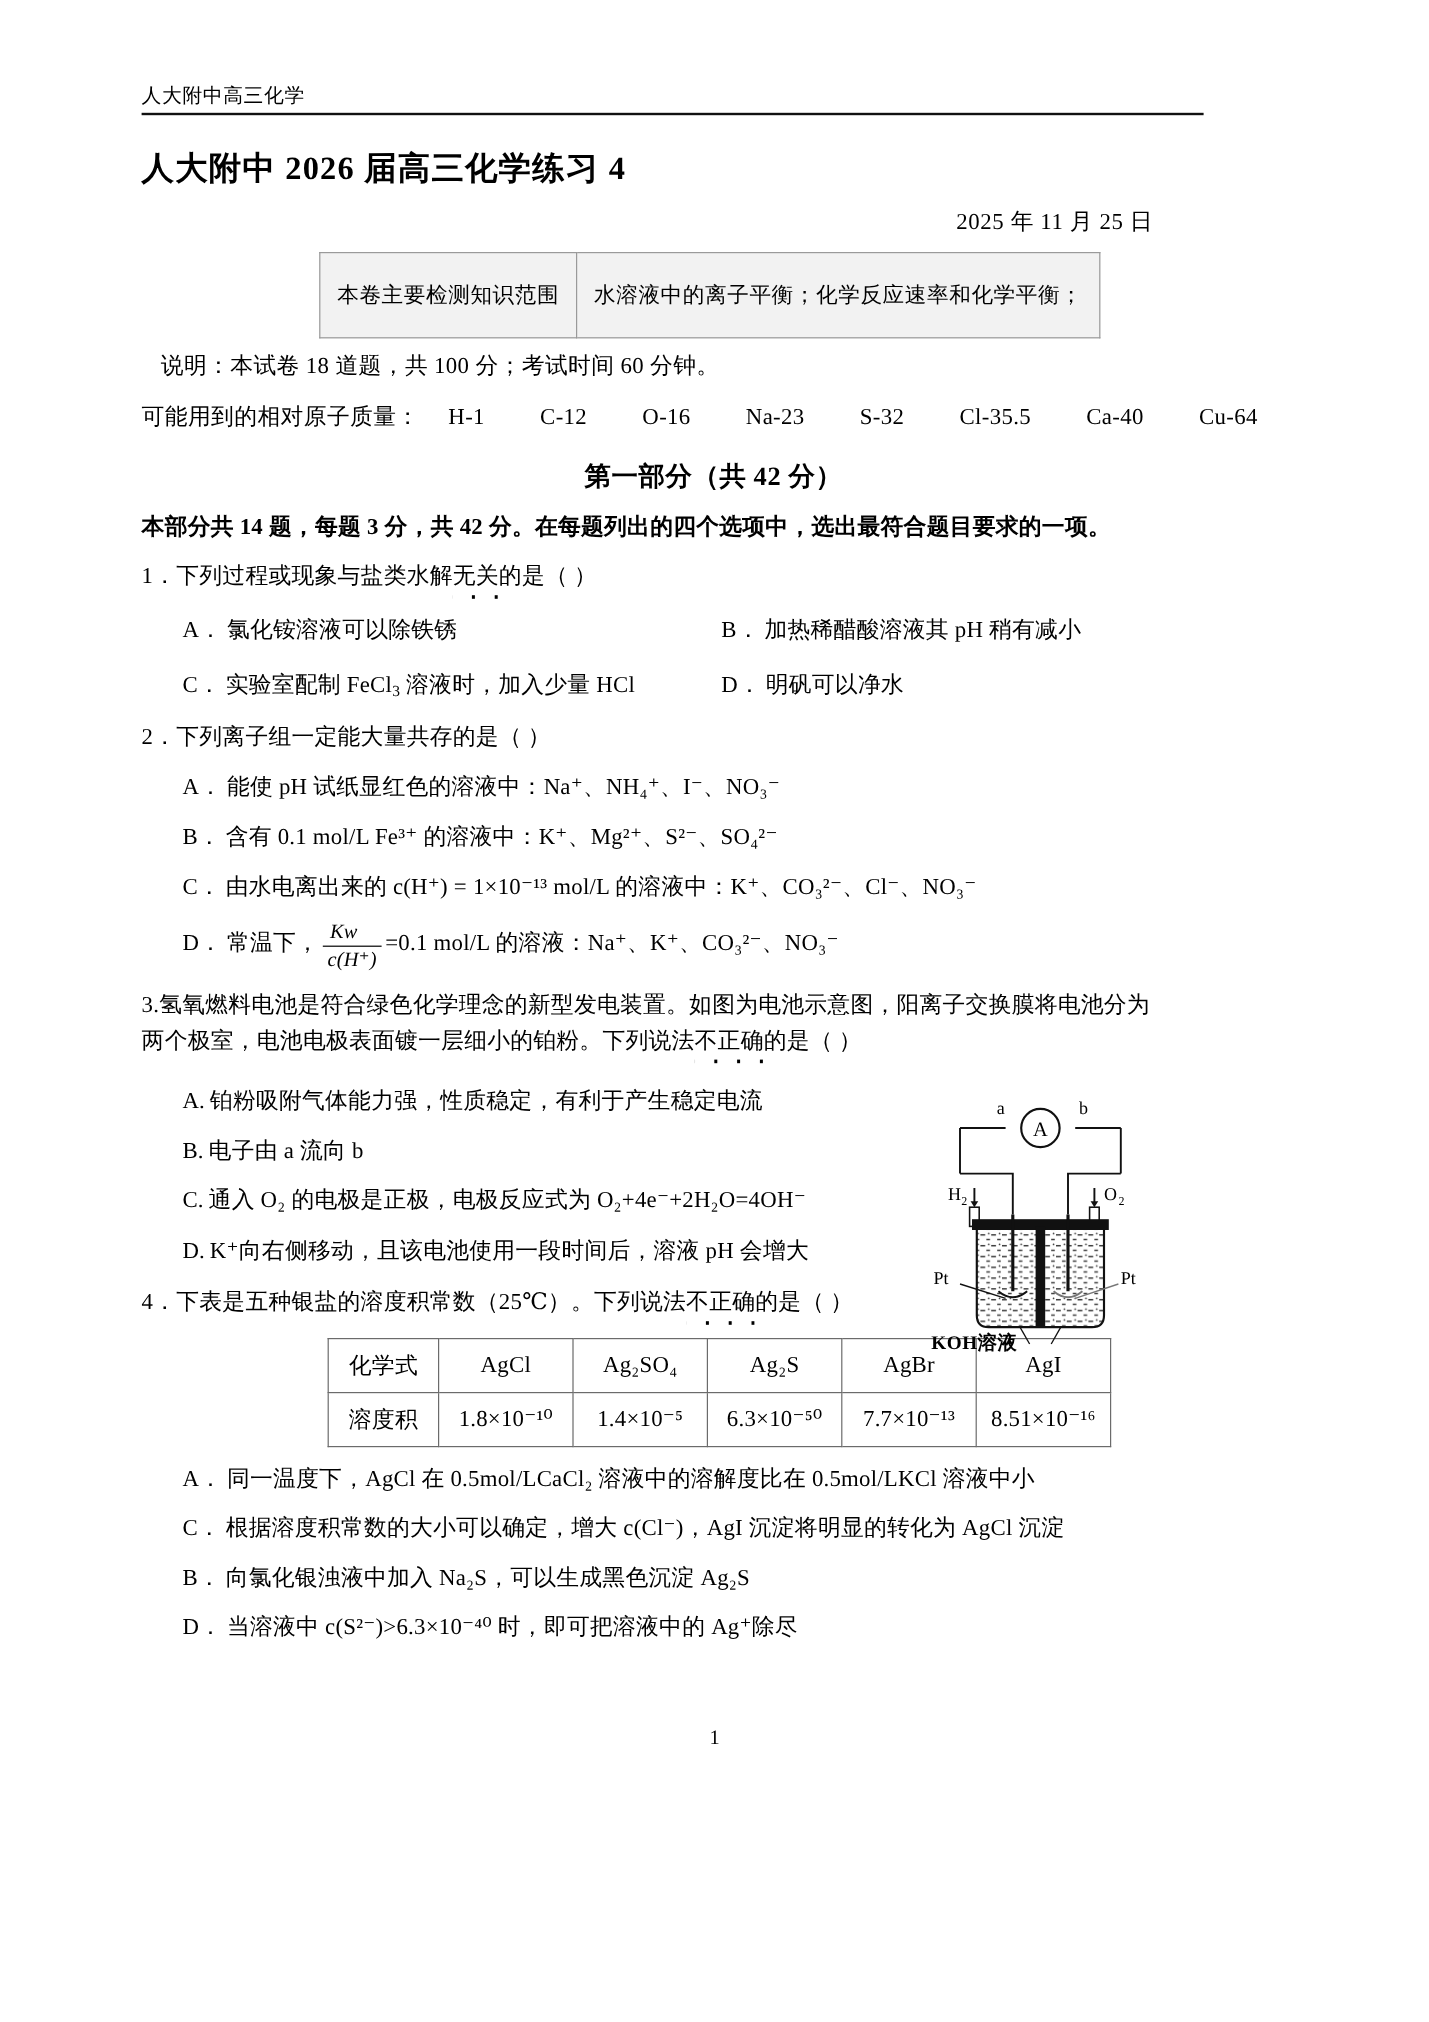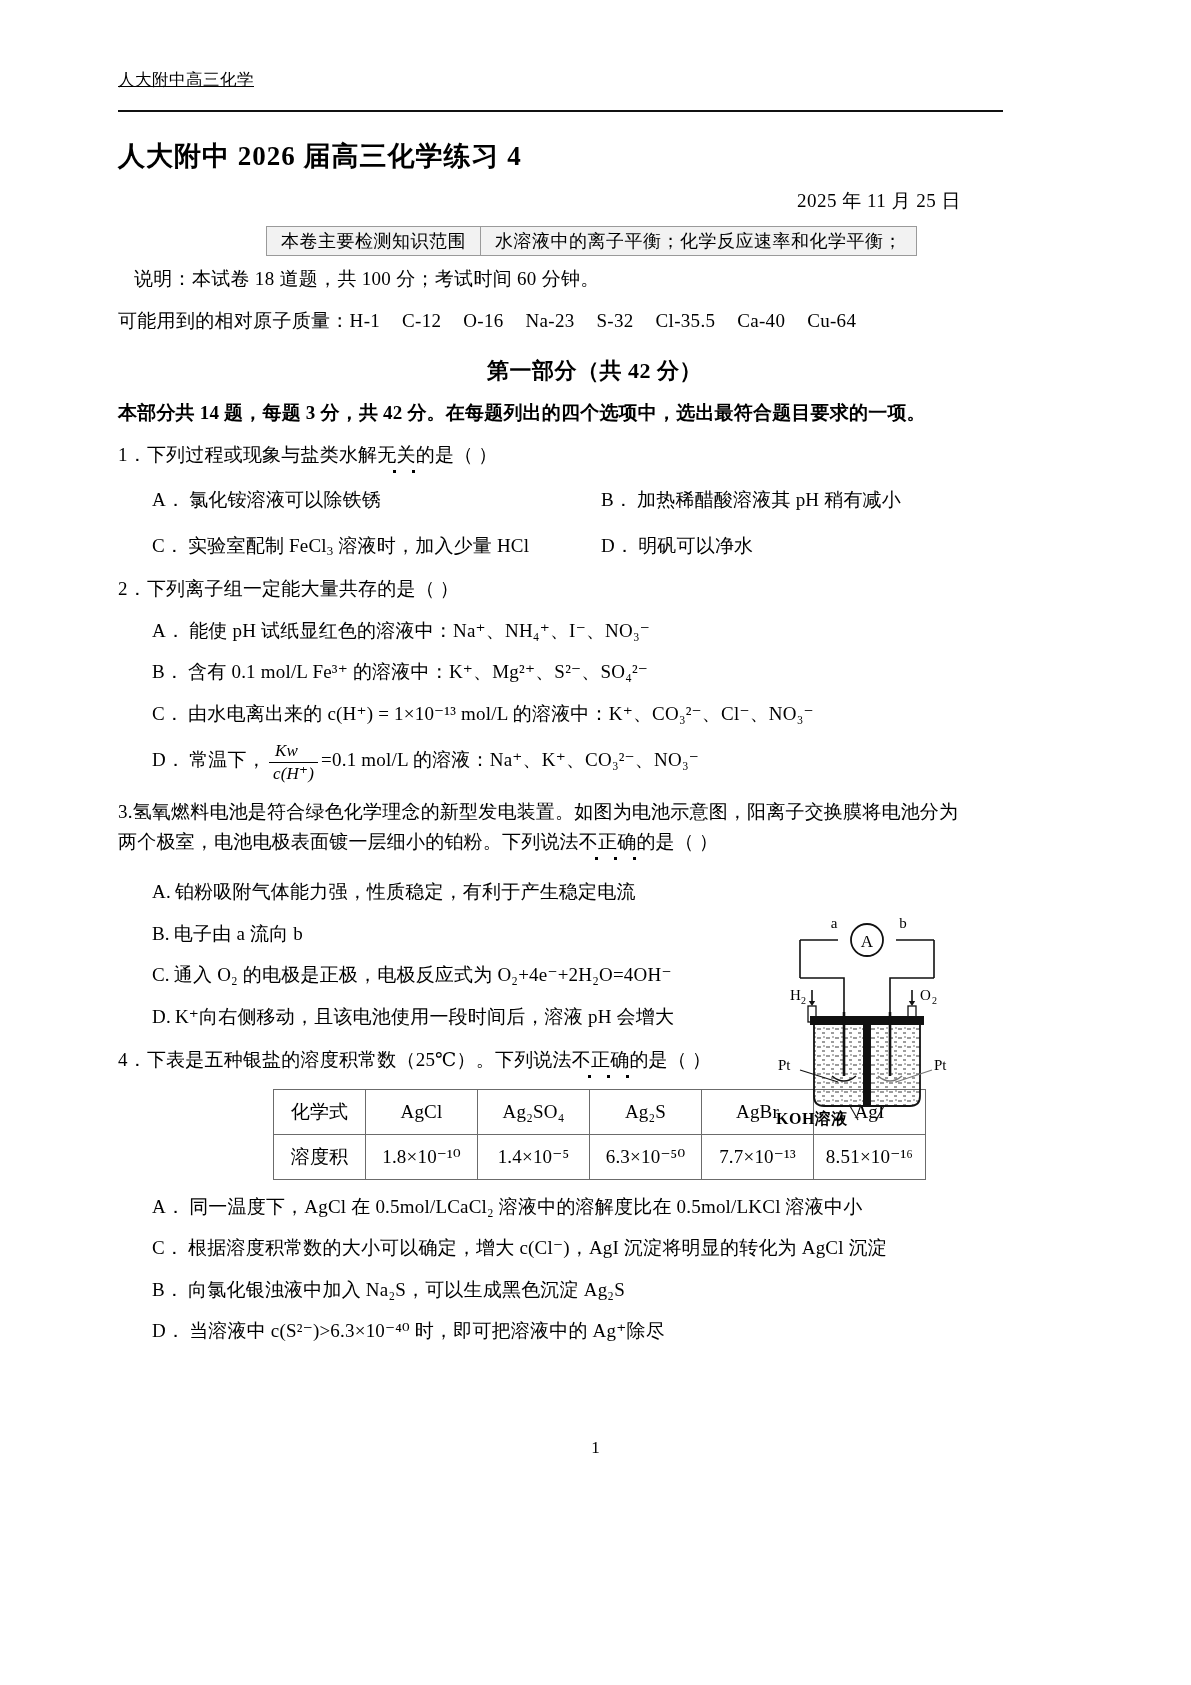--- a/index.html
+++ b/index.html
@@ -24,9 +24,8 @@
   .runhead {
     font-size: 16.5px;
     letter-spacing: 0.5px;
-    padding-bottom: 20px;
+    padding-bottom: 4px;
     line-height: 1.2;
-    text-decoration: underline;
   }
   .runrule {
     border-bottom: 2.6px solid #111;

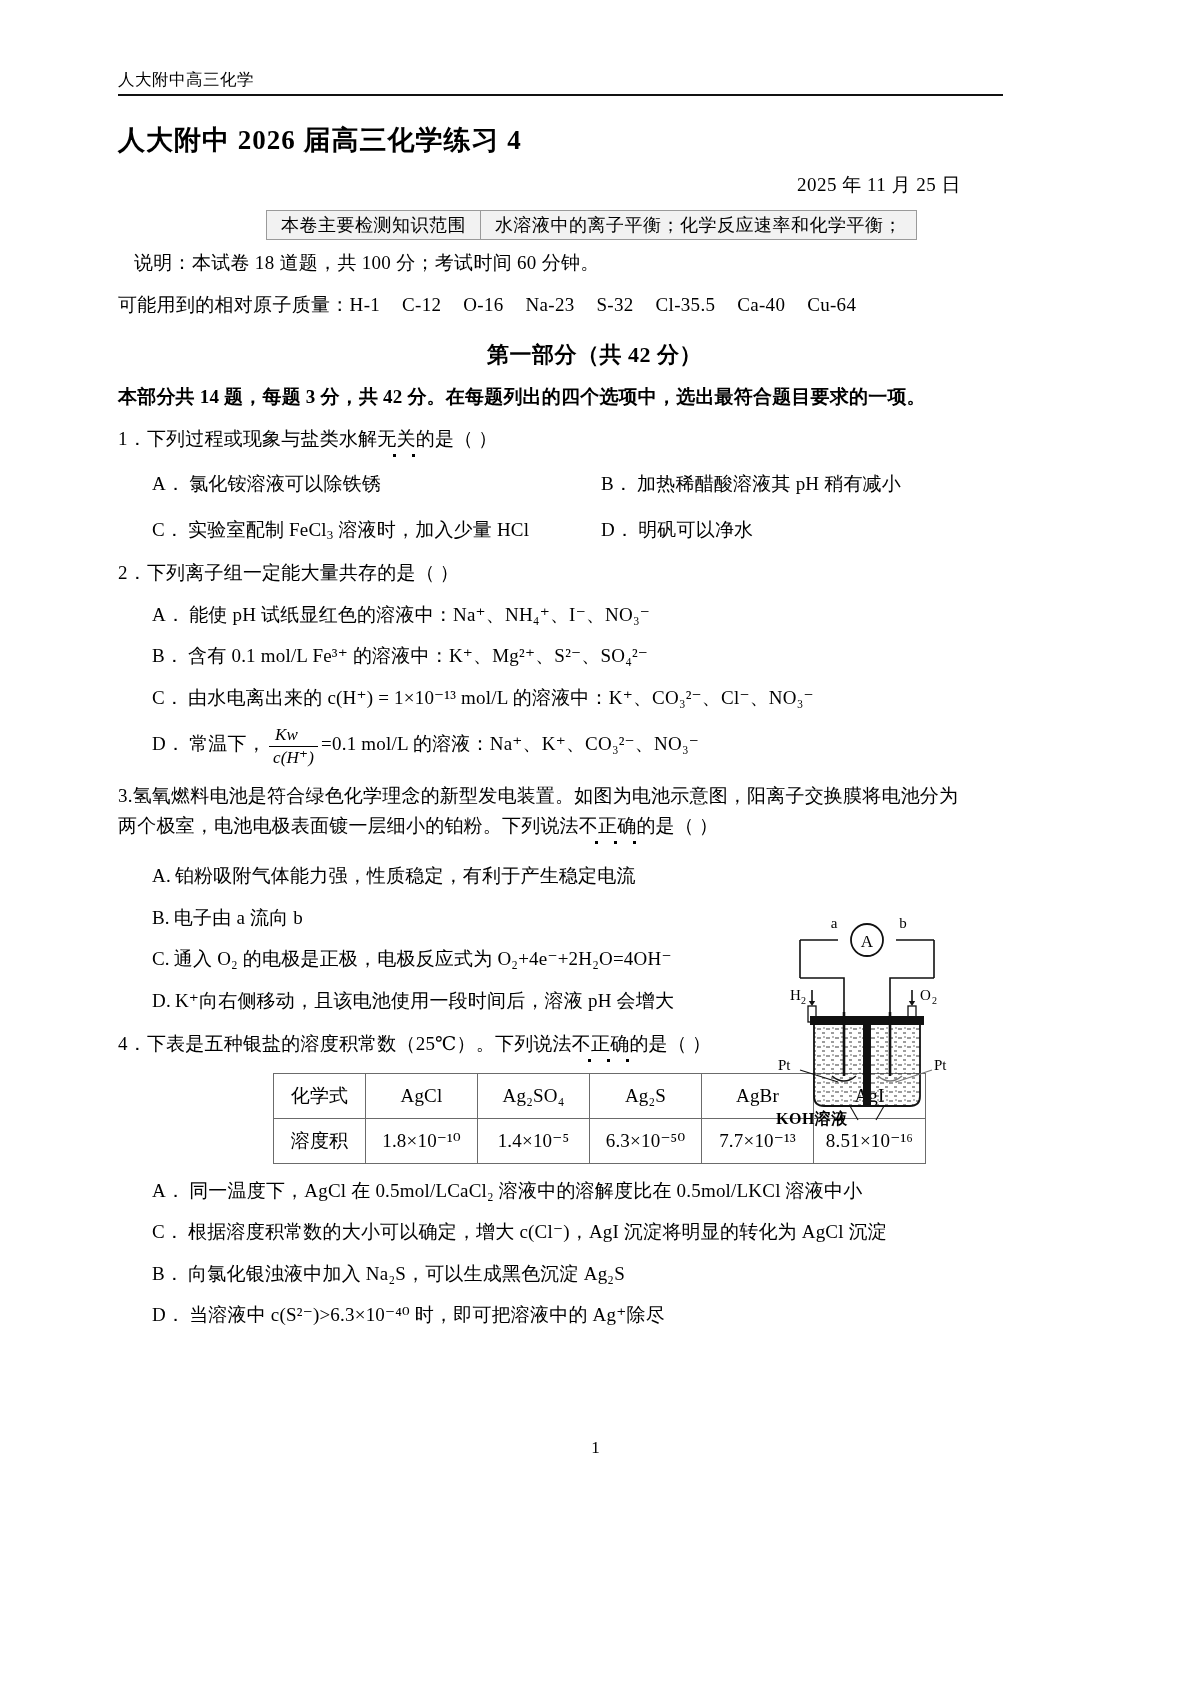--- a/index.html
+++ b/index.html
@@ -57,7 +57,7 @@
   }
   .scope-table td {
     border: 1.2px solid #9a9a9a;
-    padding: 2px 14px;
+    padding: 23px 14px;
     letter-spacing: 0.5px;
     white-space: nowrap;
   }

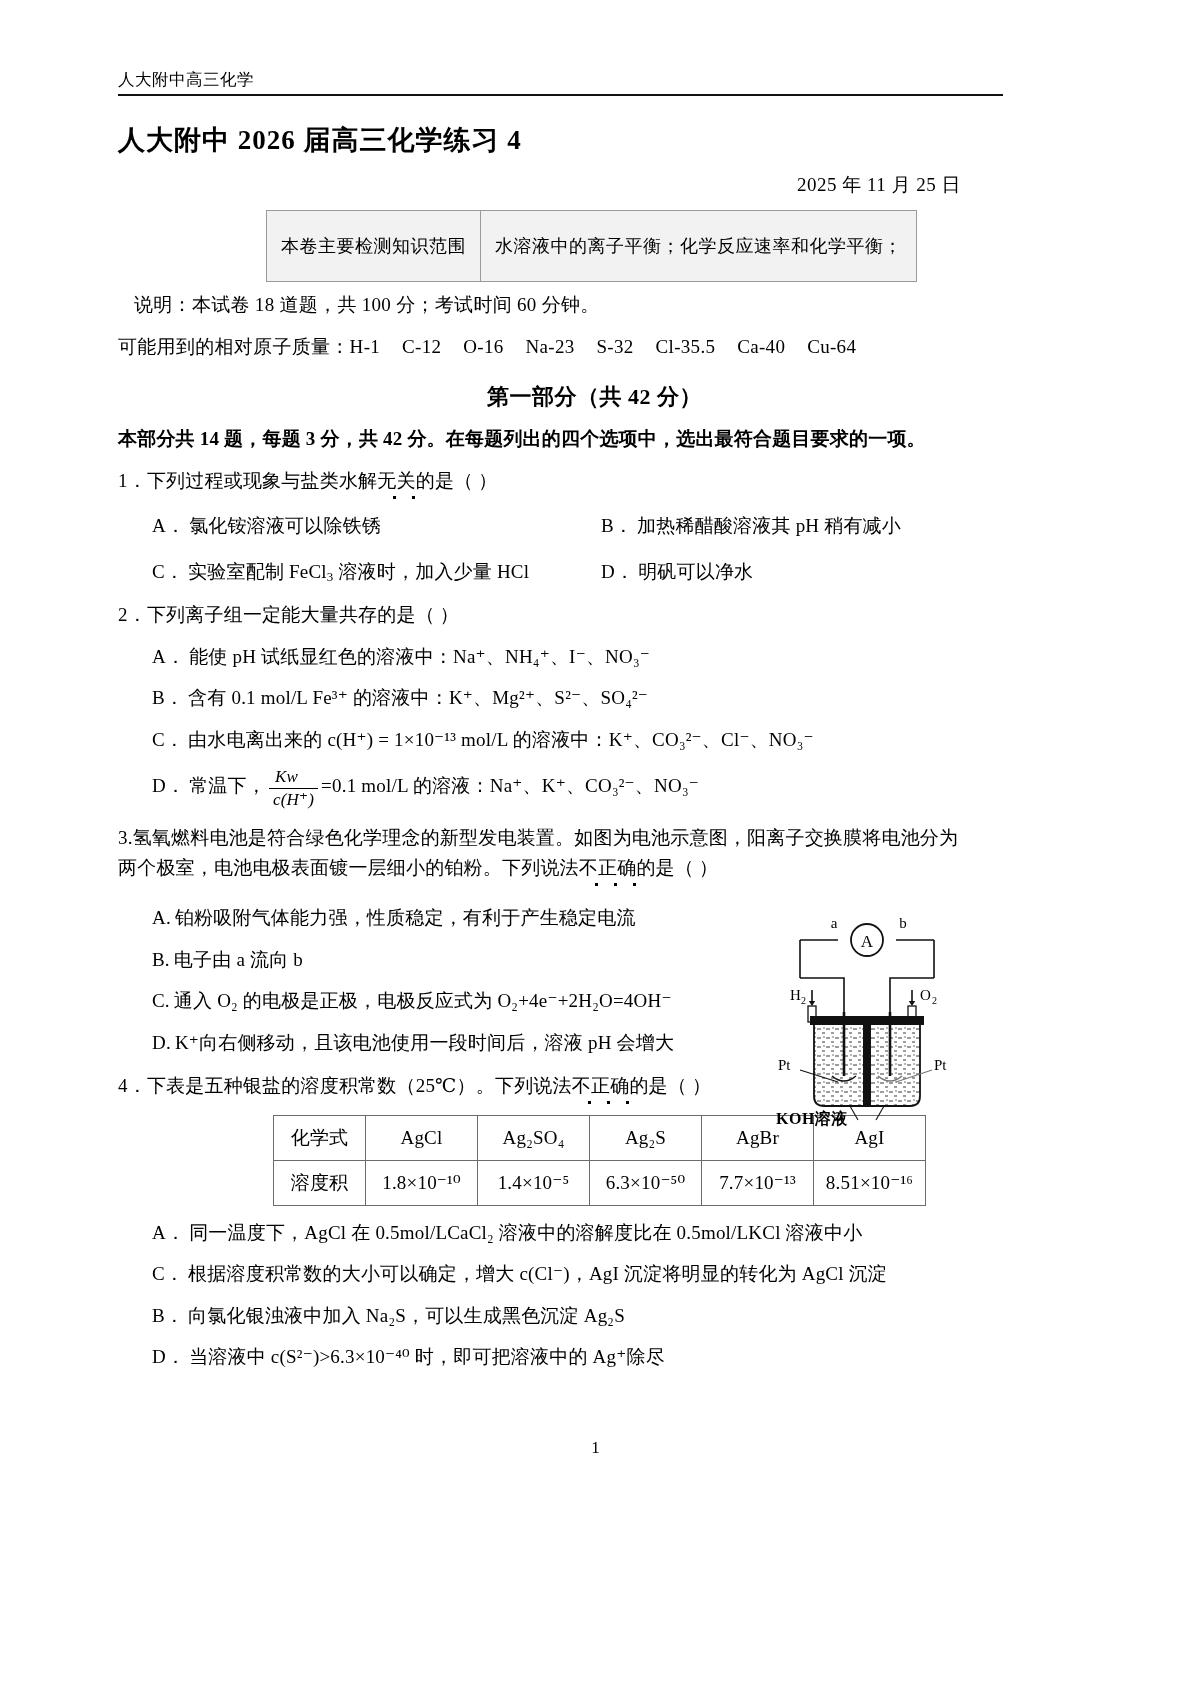--- a/index.html
+++ b/index.html
@@ -73,7 +73,7 @@
     margin: 16px 0 0 0;
     letter-spacing: 0.3px;
   }
-  .mass-line .el { margin-right: 22px; }
+  .mass-line .el { margin-right: 22px; margin-left: 24px; }
 
   .part-title {
     text-align: center;

